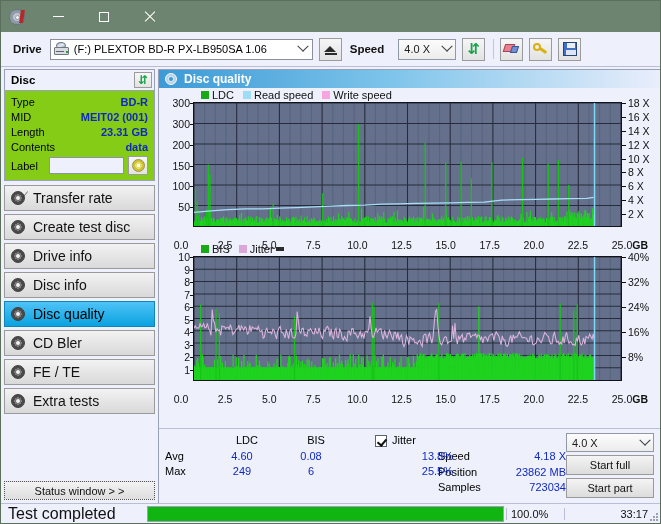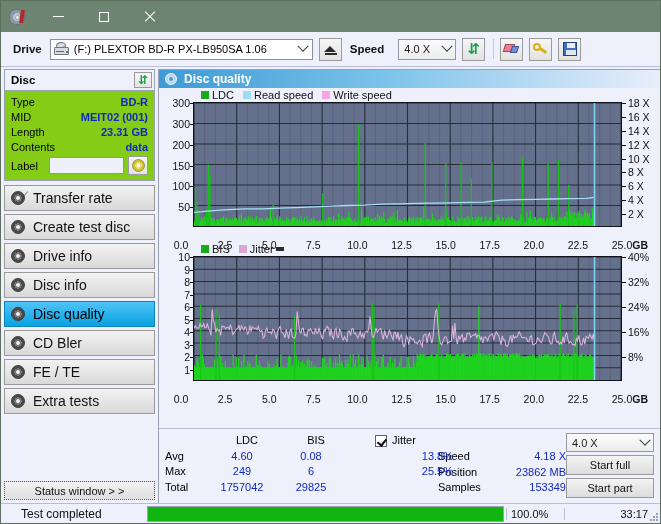--- a/index.html
+++ b/index.html
@@ -1760,13 +1760,6 @@
             <div></div>
             <div class="st-jit">25.5%</div>
           </div>
-          <div class="st-grid">
-            <div class="st-k">Total</div>
-            <div class="st-v">1757042</div>
-            <div class="st-v">29825</div>
-            <div></div>
-            <div class="st-jit"></div>
-          </div>
         </div>
 
         <div class="stats-mid">

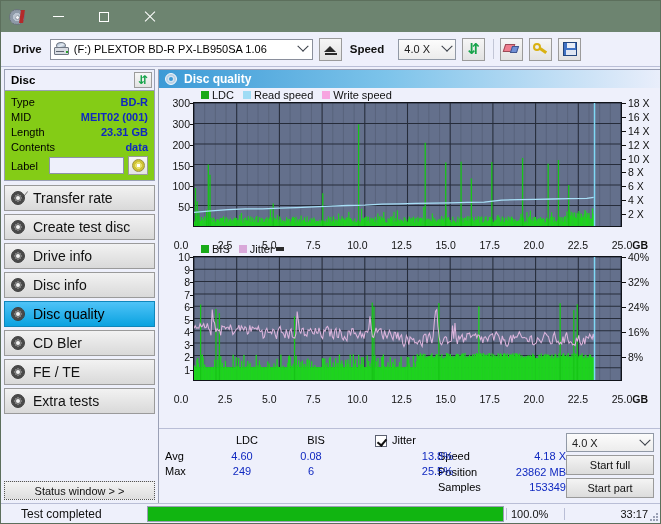--- a/index.html
+++ b/index.html
@@ -1774,7 +1774,7 @@
           </div>
           <div class="sm-row">
             <span class="sm-k">Samples</span>
-            <span class="sm-v">153349</span>
+            <span class="sm-v">723034</span>
           </div>
         </div>
 

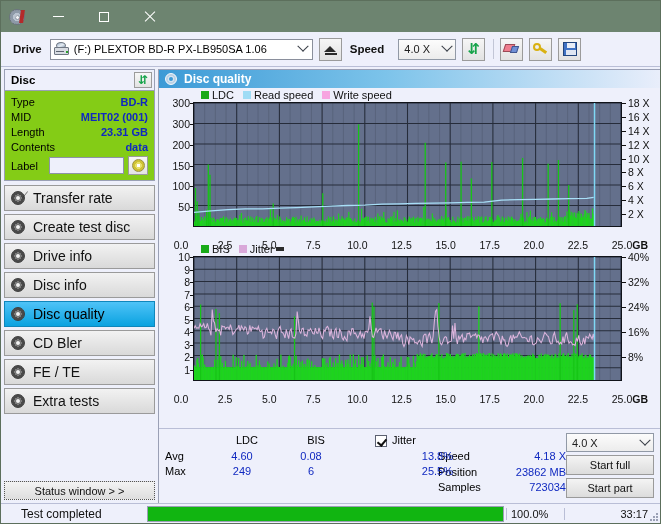--- a/index.html
+++ b/index.html
@@ -268,7 +268,7 @@
     height:19px;flex:0 0 auto;display:flex;align-items:center;
     background:#eef0fb;border-top:1px solid #b9bed6;
   }
-  .sb-text{width:144px;flex:0 0 auto;font-size:12px;color:#111;padding-left:20px;box-sizing:border-box;}
+  .sb-text{width:144px;flex:0 0 auto;font-size:16px;color:#111;padding-left:7px;box-sizing:border-box;}
   .sb-prog{
     flex:1 1 auto;height:16px;margin:0 2px;background:#eef0fb;border:1px solid #9aa0b5;box-sizing:border-box;
     position:relative;overflow:hidden;

